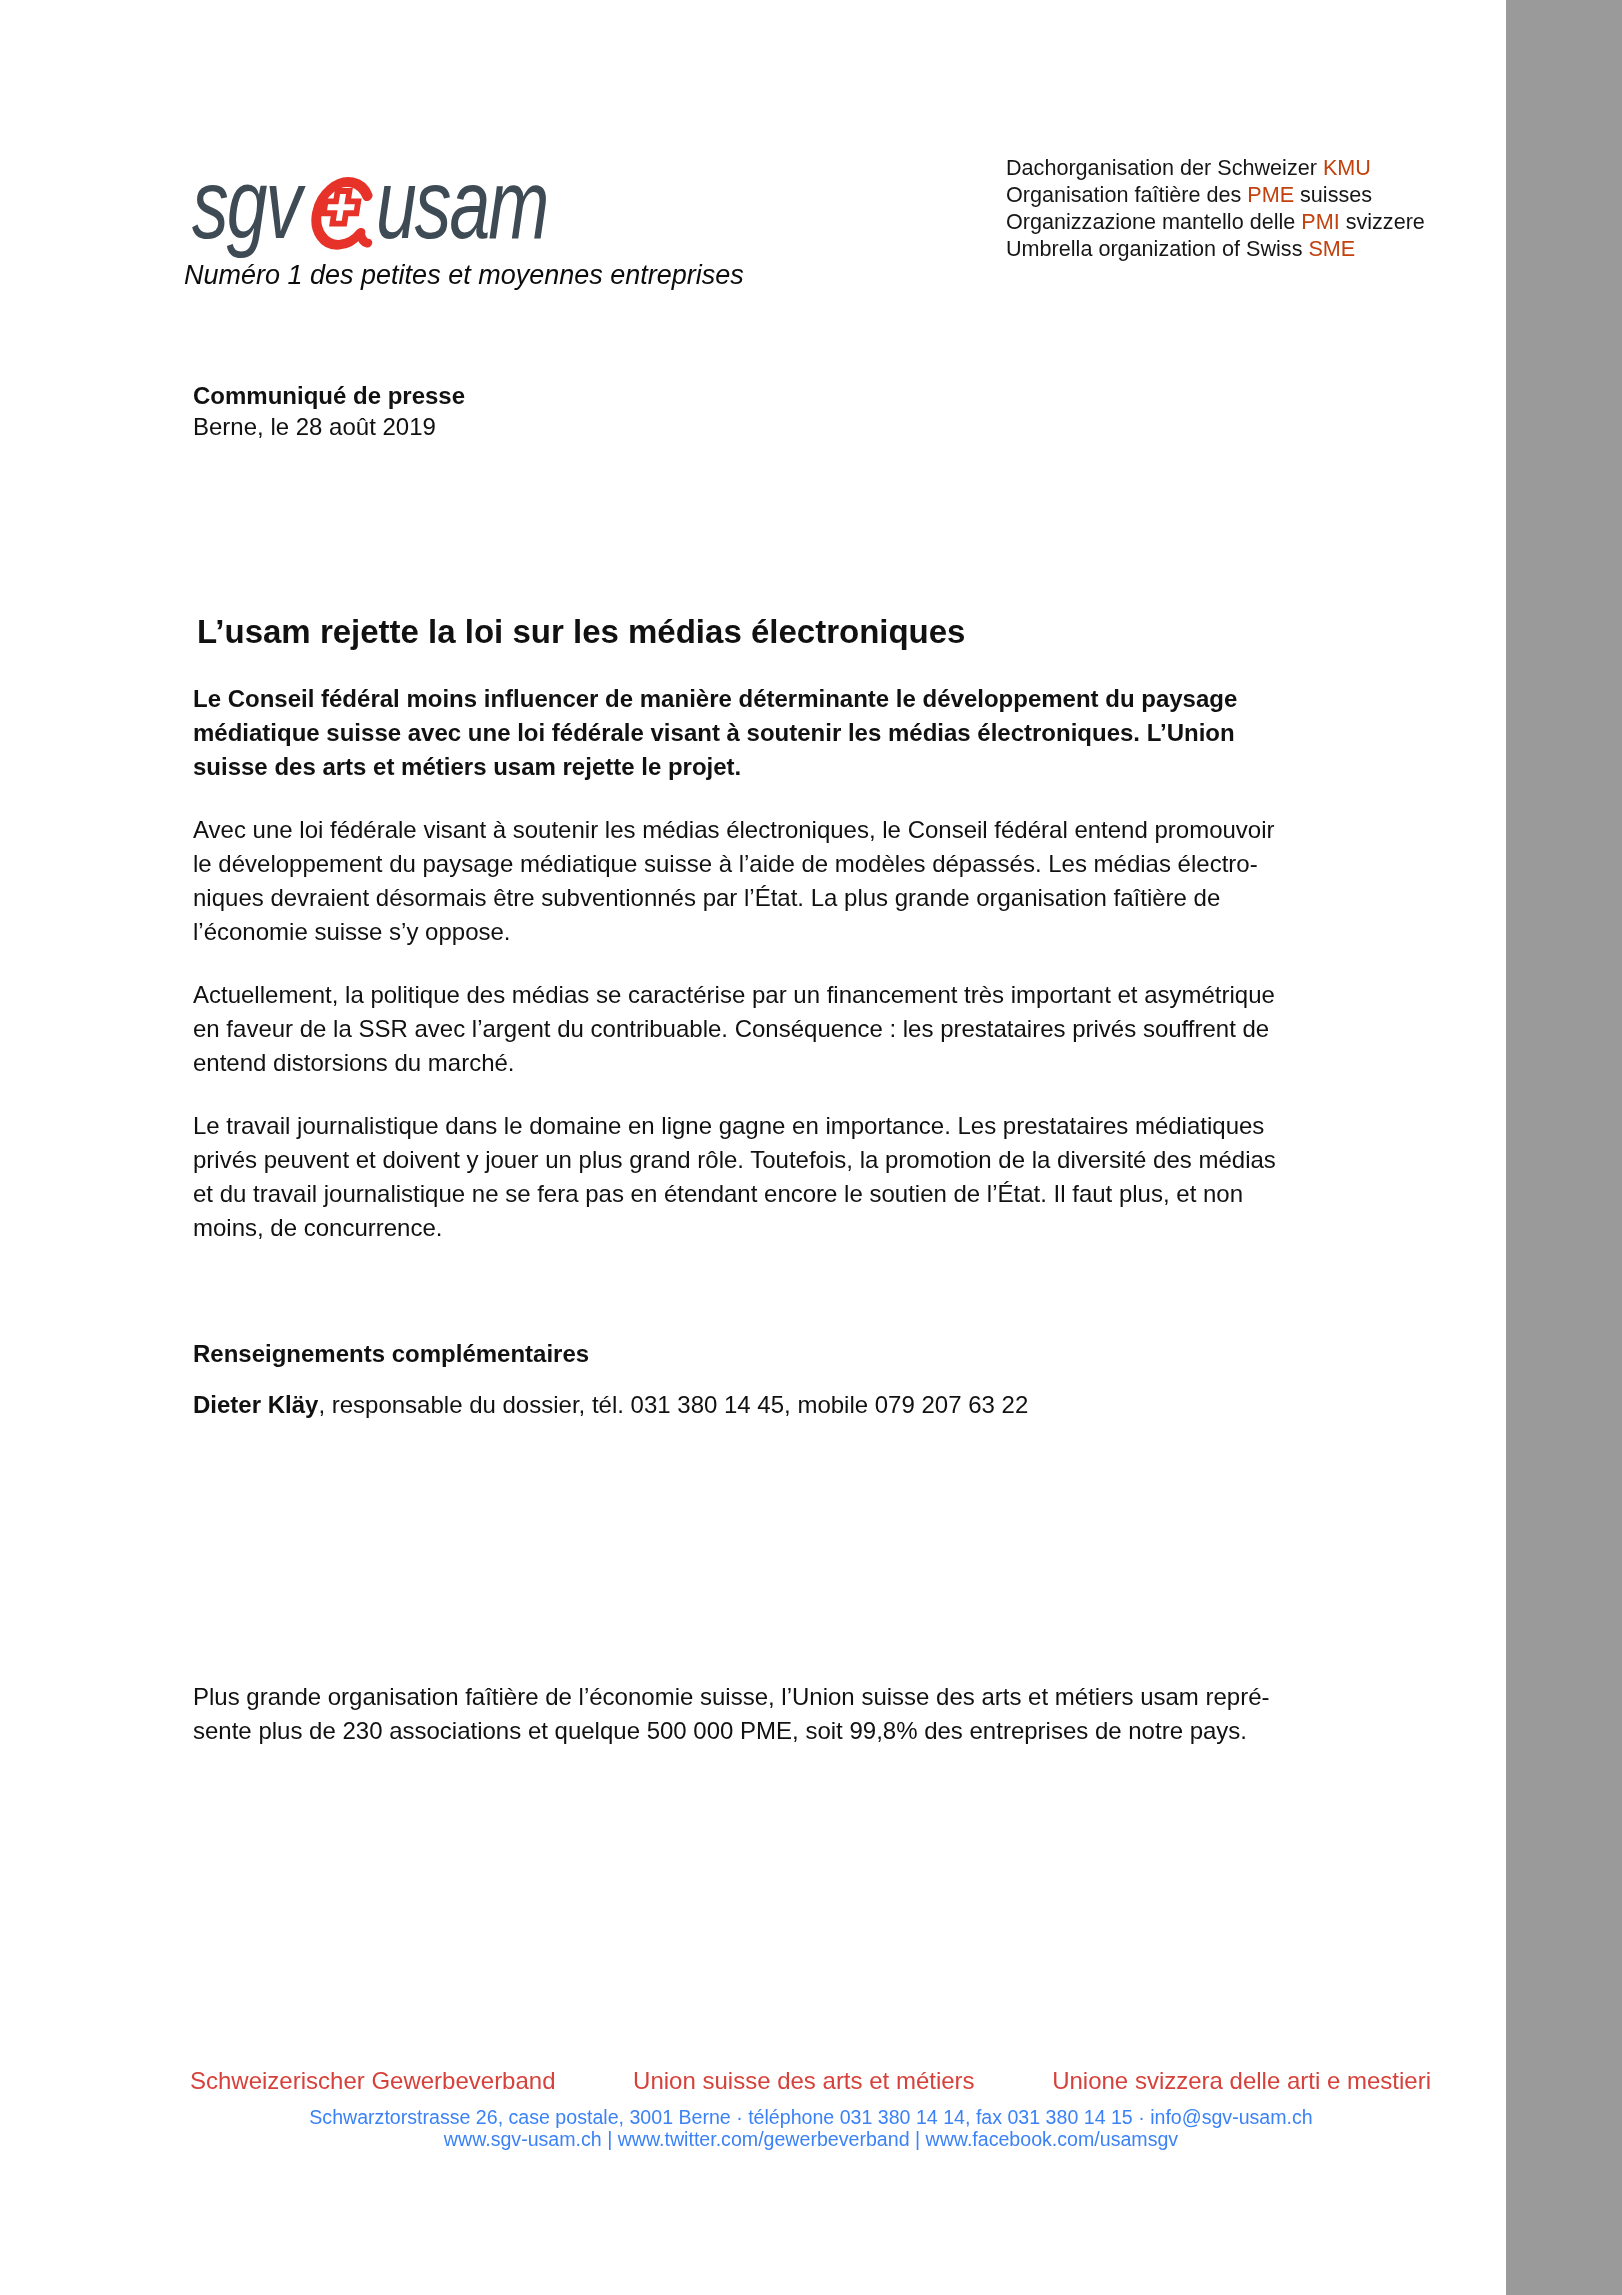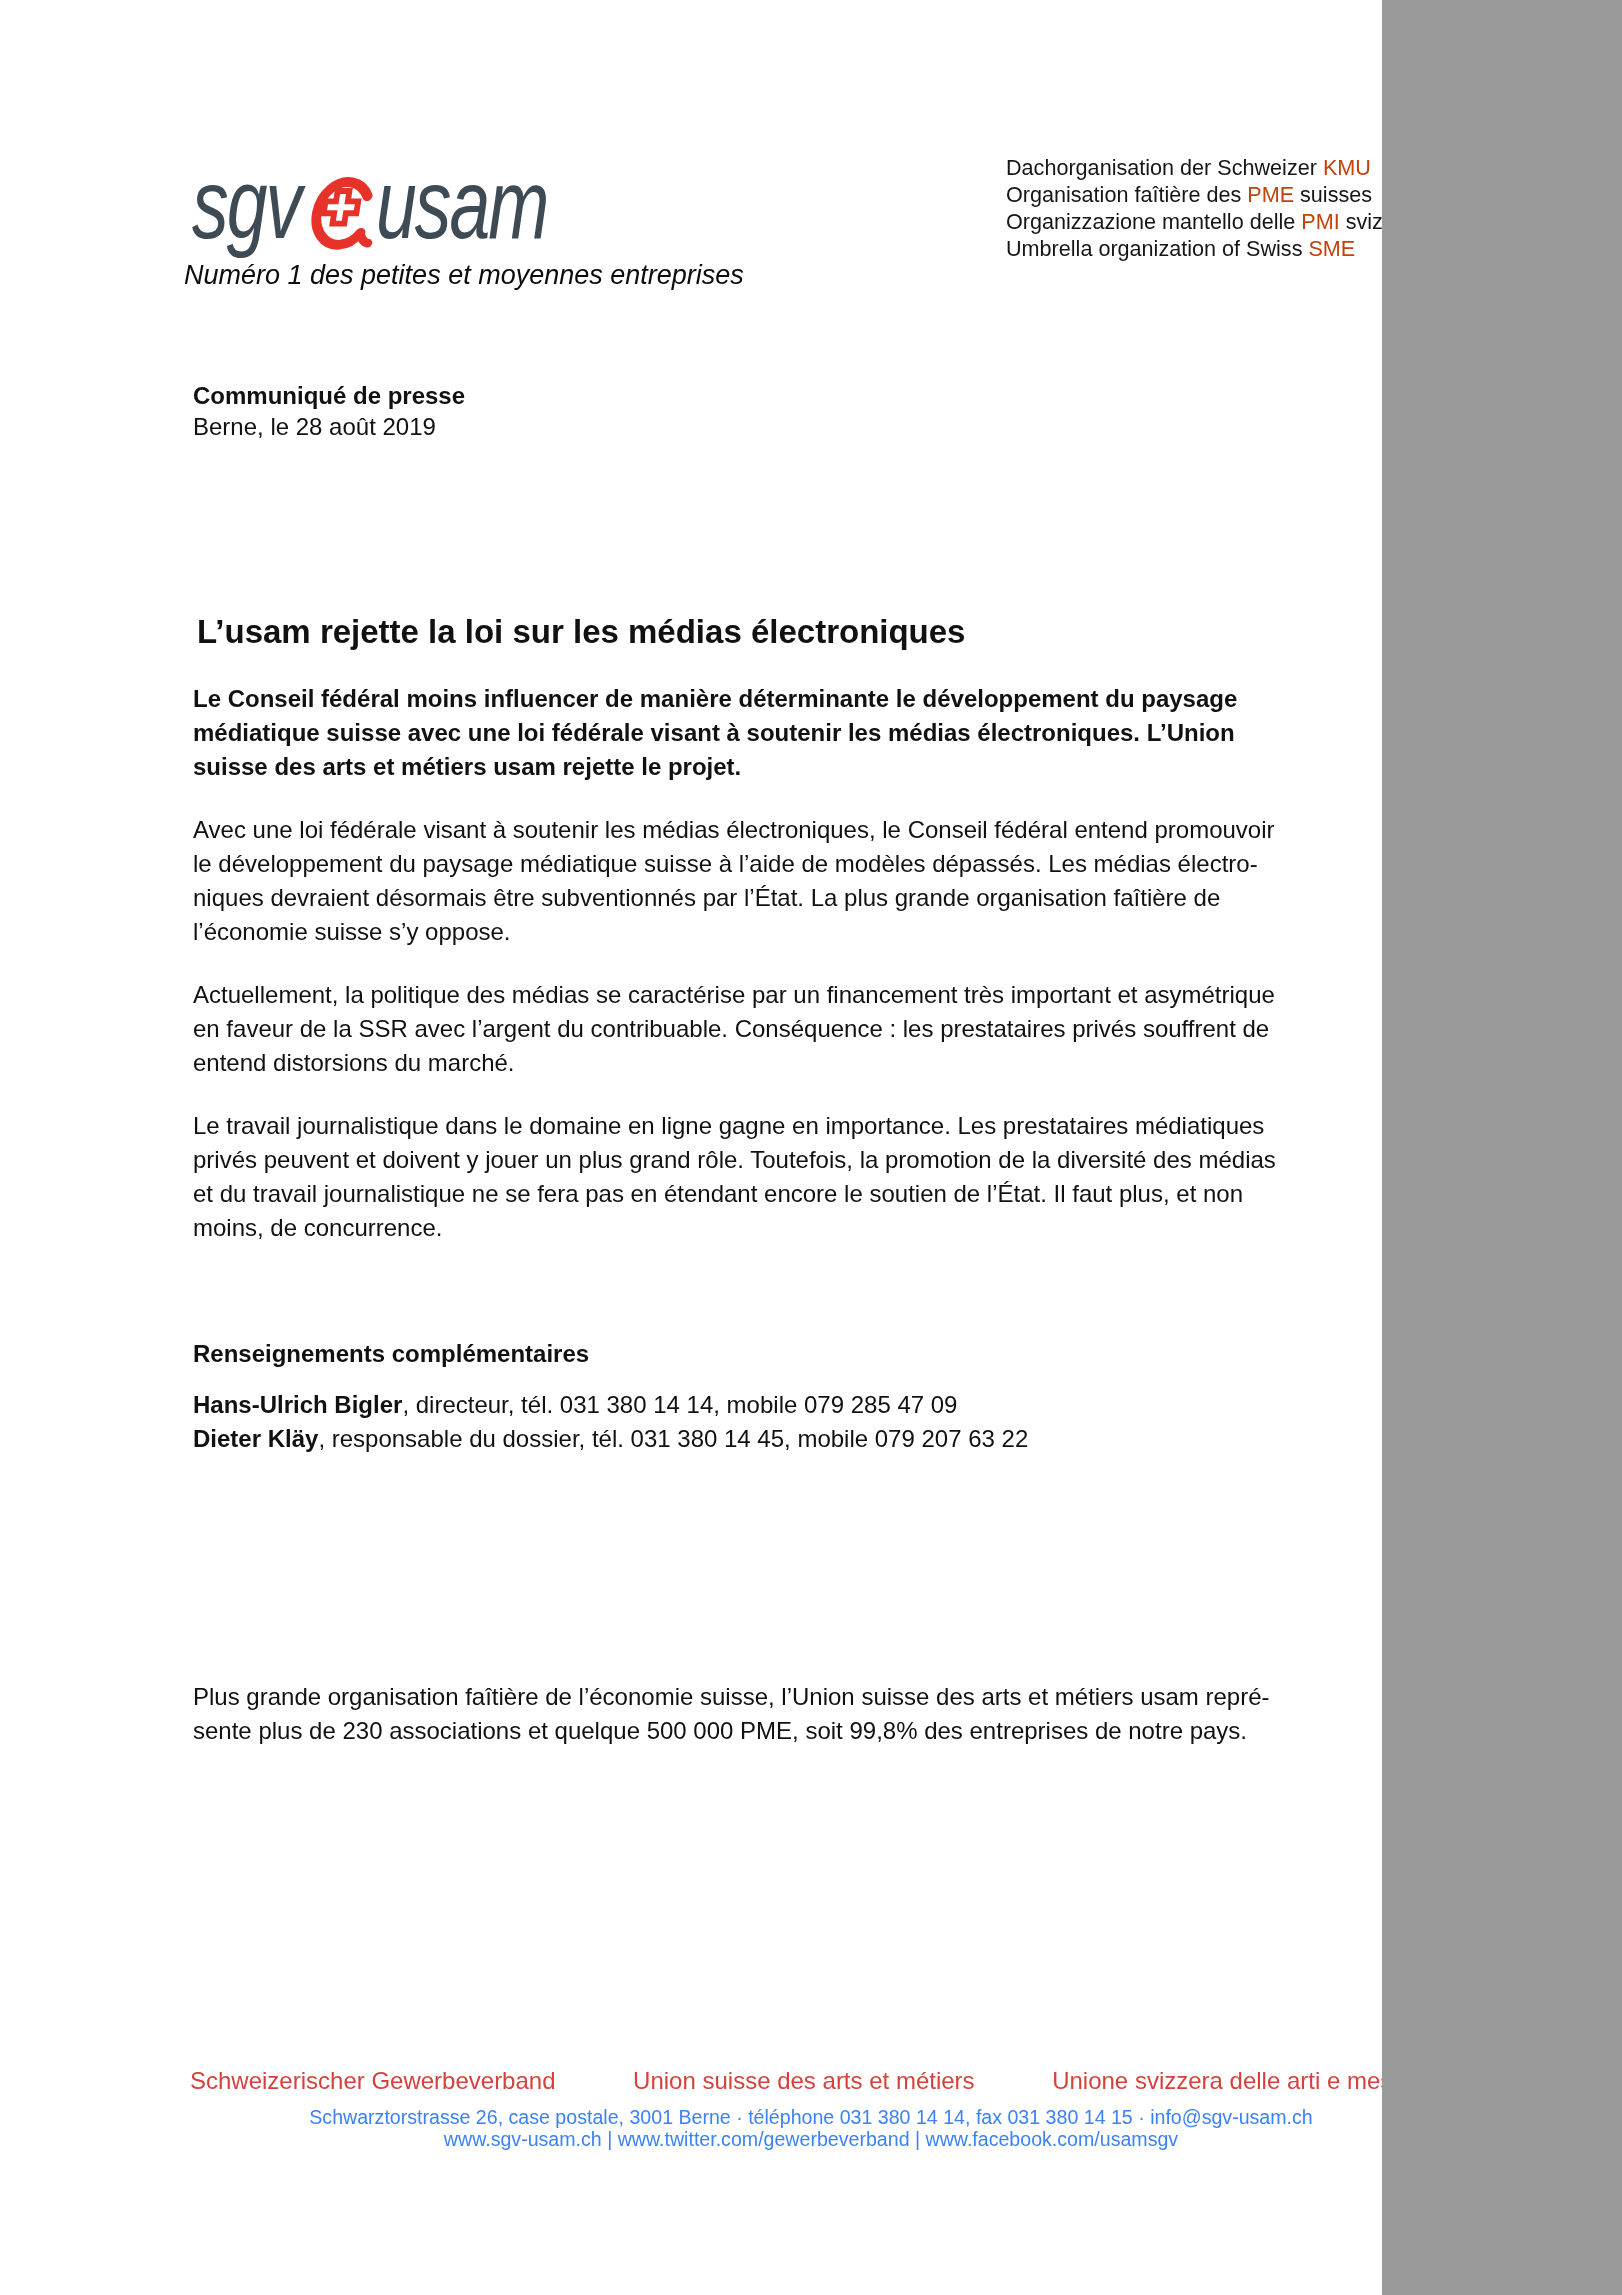--- a/index.html
+++ b/index.html
@@ -5,7 +5,7 @@
   html, body { margin: 0; padding: 0; background: #9a9a9a; }
   .page {
     position: relative;
-    width: 1382px;
+    width: 1506px;
     height: 2295px;
     background: #ffffff;
     font-family: "Liberation Sans", sans-serif;

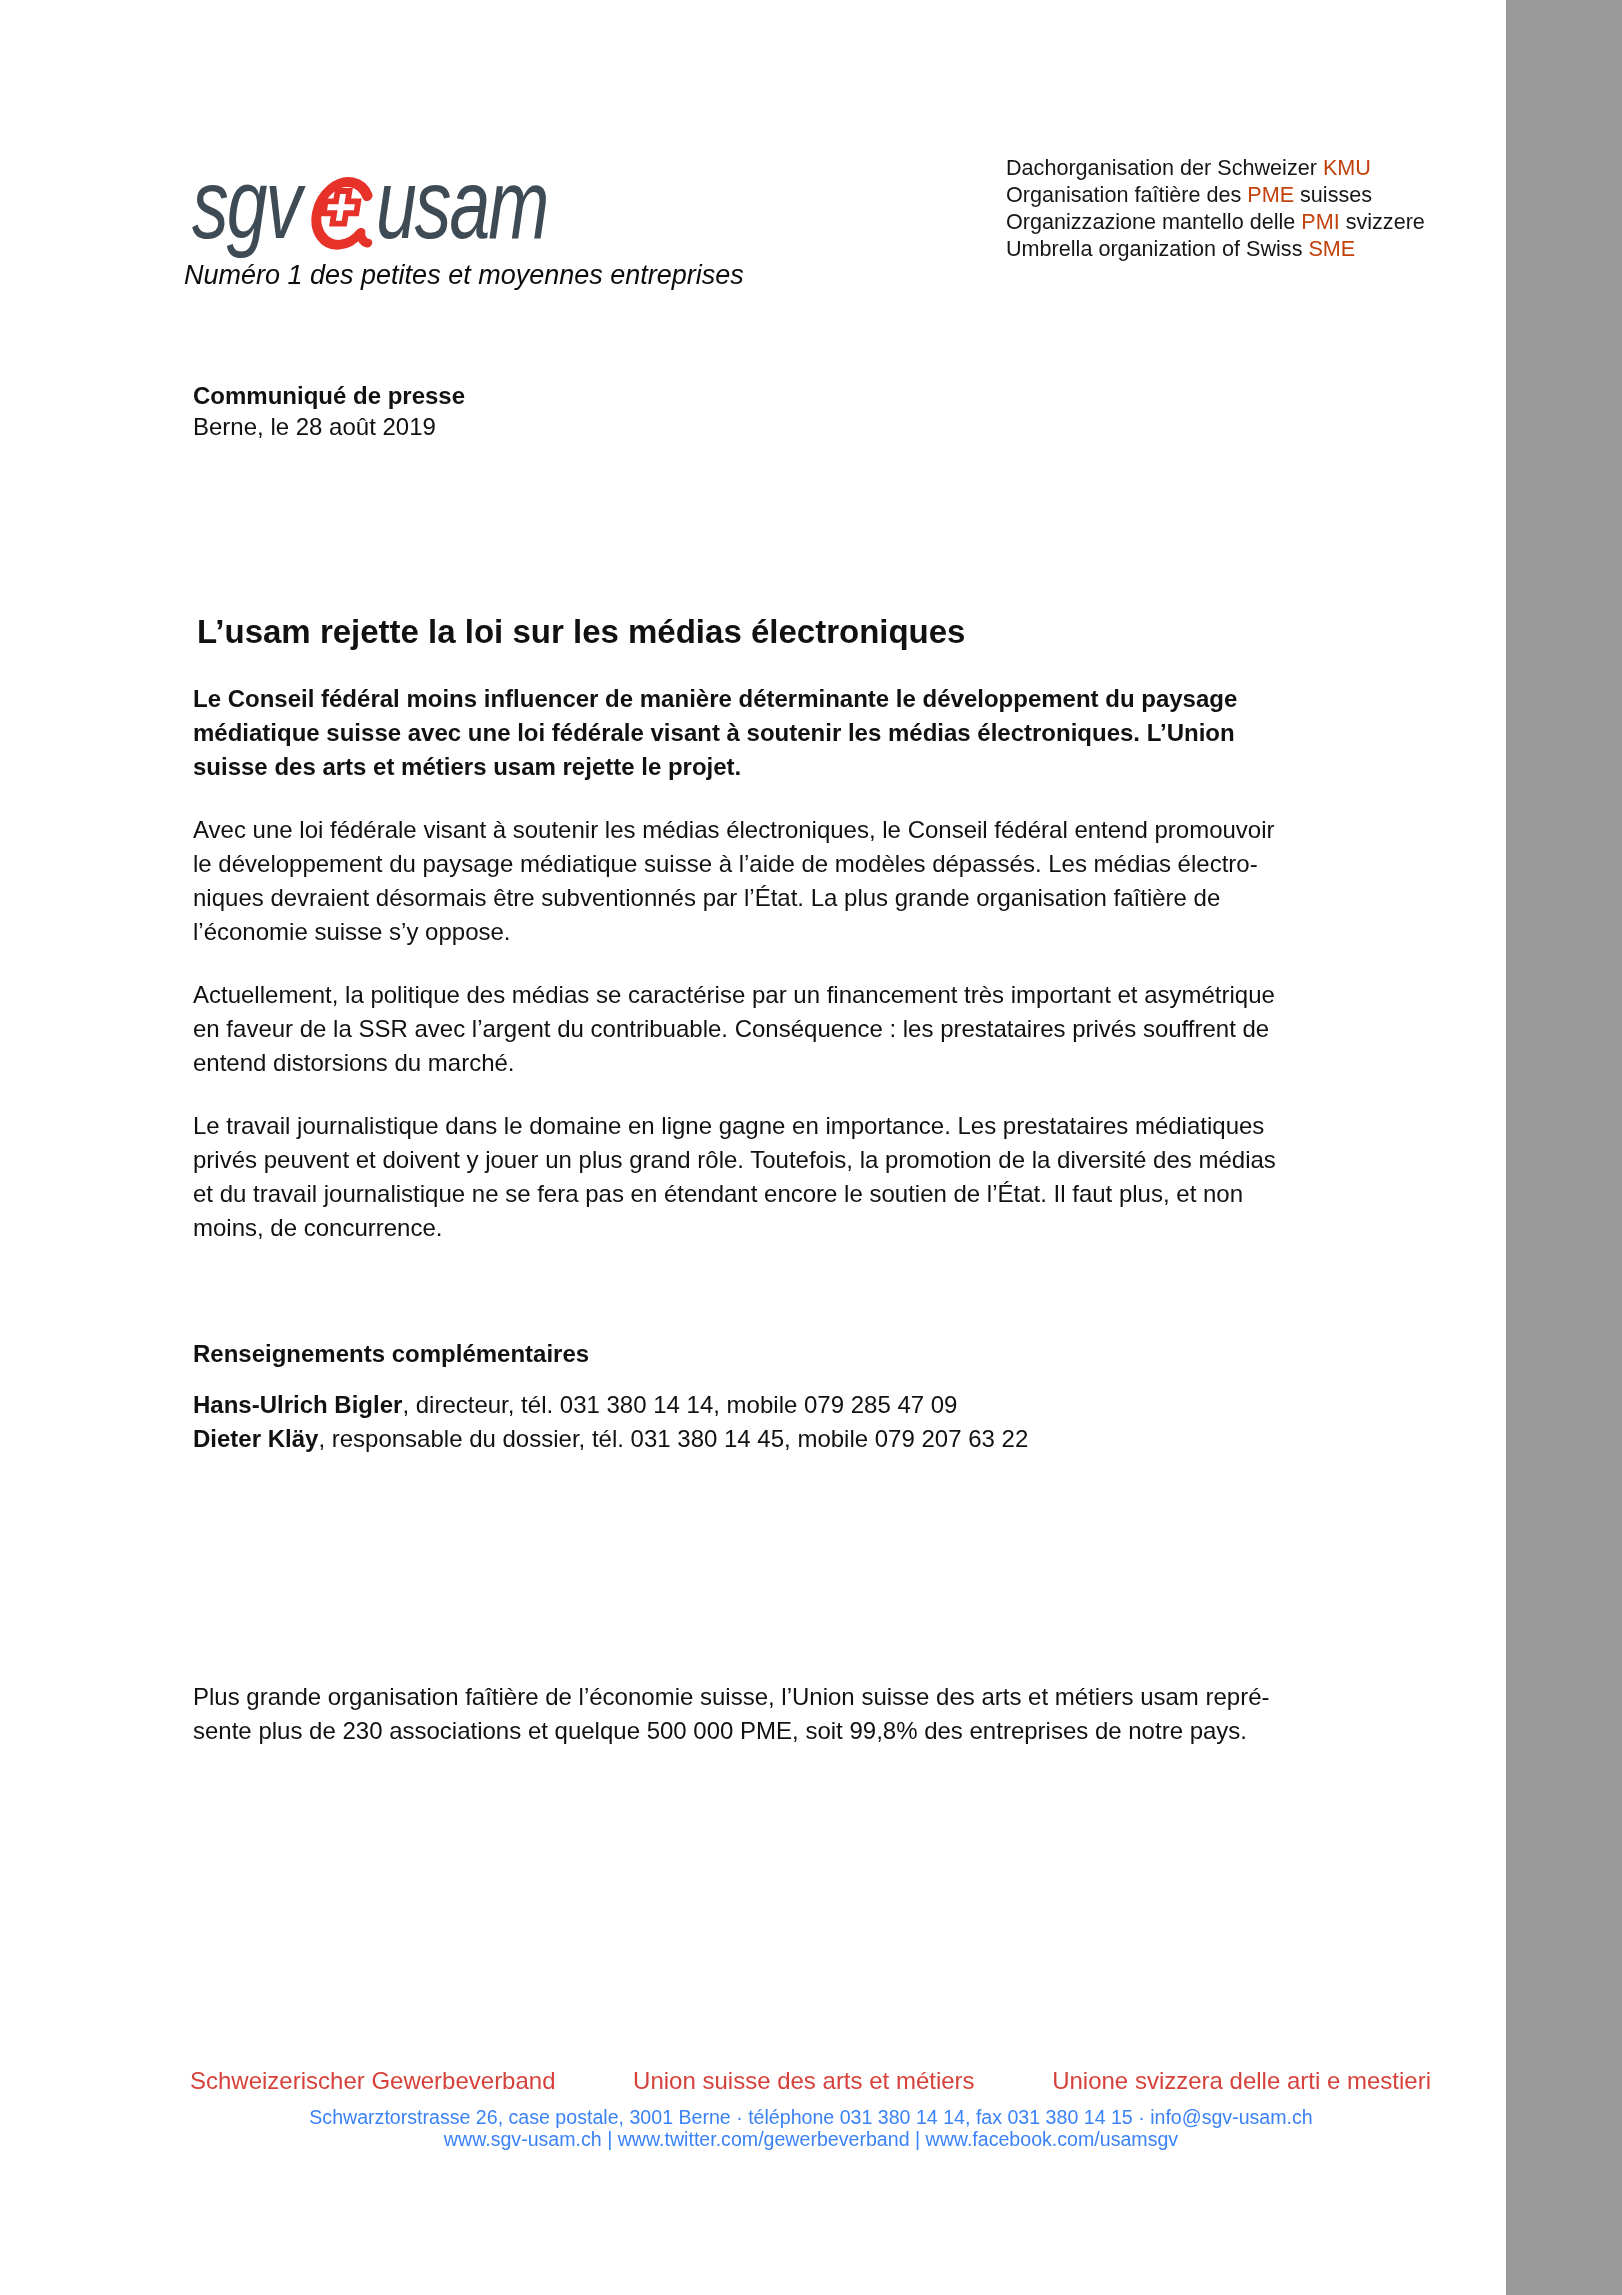--- a/index.html
+++ b/index.html
@@ -131,7 +131,6 @@
   <div class="abs heading" style="left:193px; top:1337px;">Renseignements complémentaires</div>
 
   <div class="abs para" style="left:193px; top:1388px;">
-    <div><span class="bold">Hans-Ulrich Bigler</span><span>, directeur, tél. 031 380 14 14, mobile 079 285 47 09</span></div>
     <div><span class="bold">Dieter Kläy</span><span>, responsable du dossier, tél. 031 380 14 45, mobile 079 207 63 22</span></div>
   </div>
 

